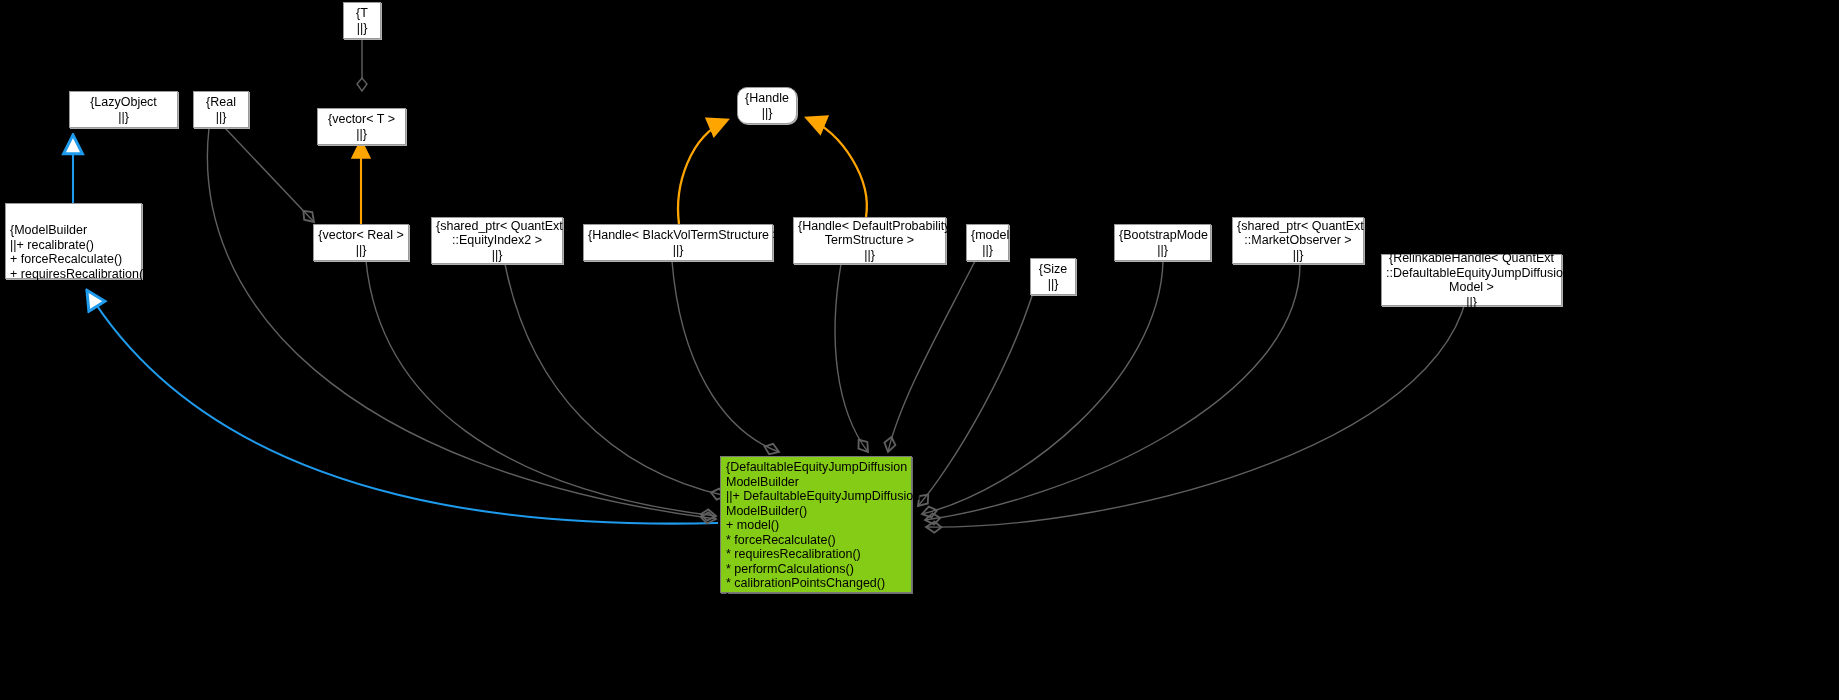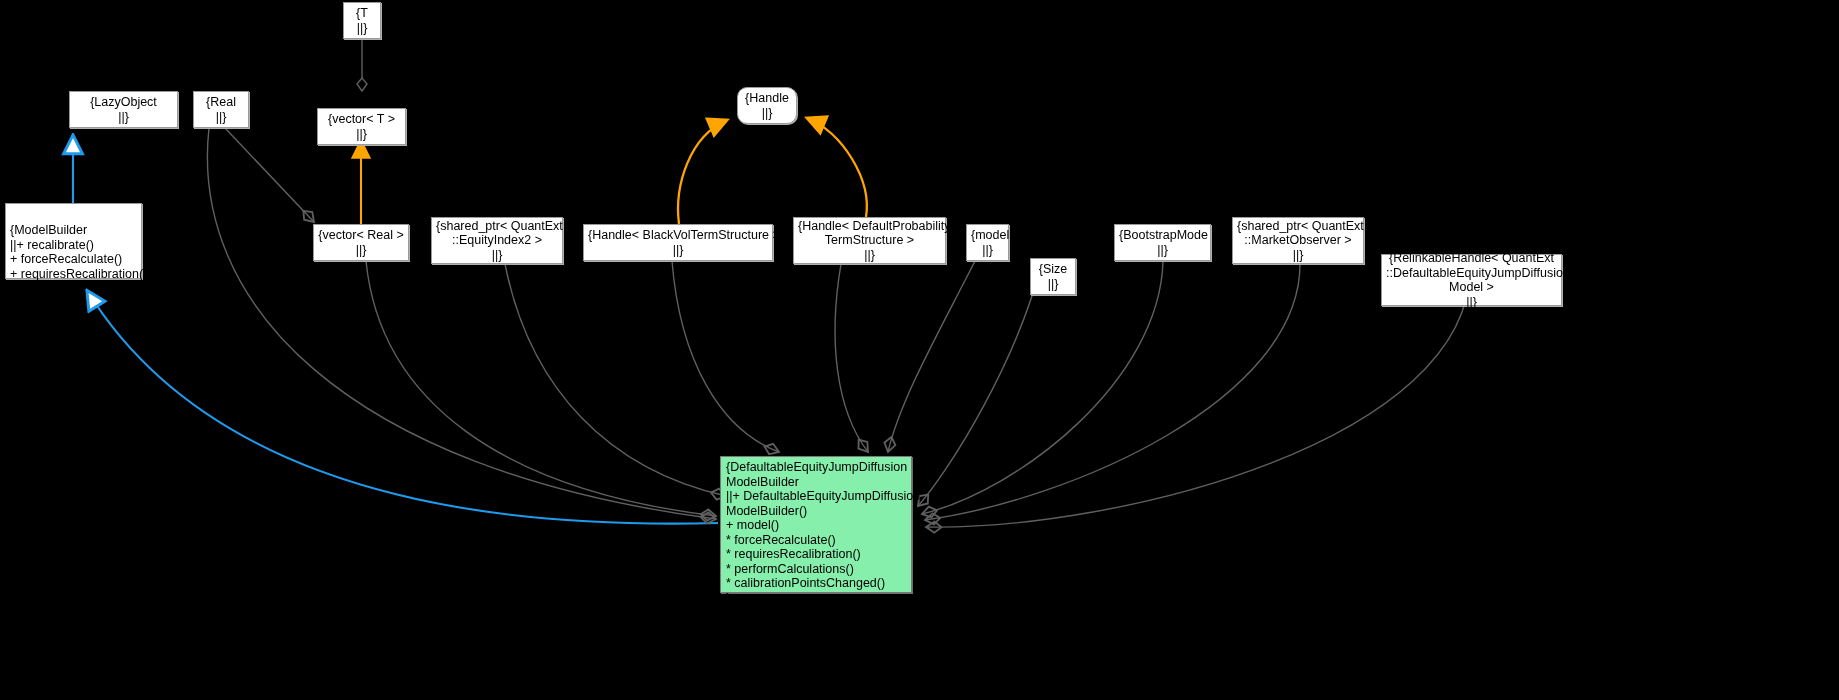--- a/index.html
+++ b/index.html
@@ -55,7 +55,7 @@
   }
 
   .node.center {
-    background: #86efac;
+    background: #84cc16;
     border: 1px solid #787878;
     box-shadow: 1px 1px 0 0 #6d6d6d;
     text-align: left;

